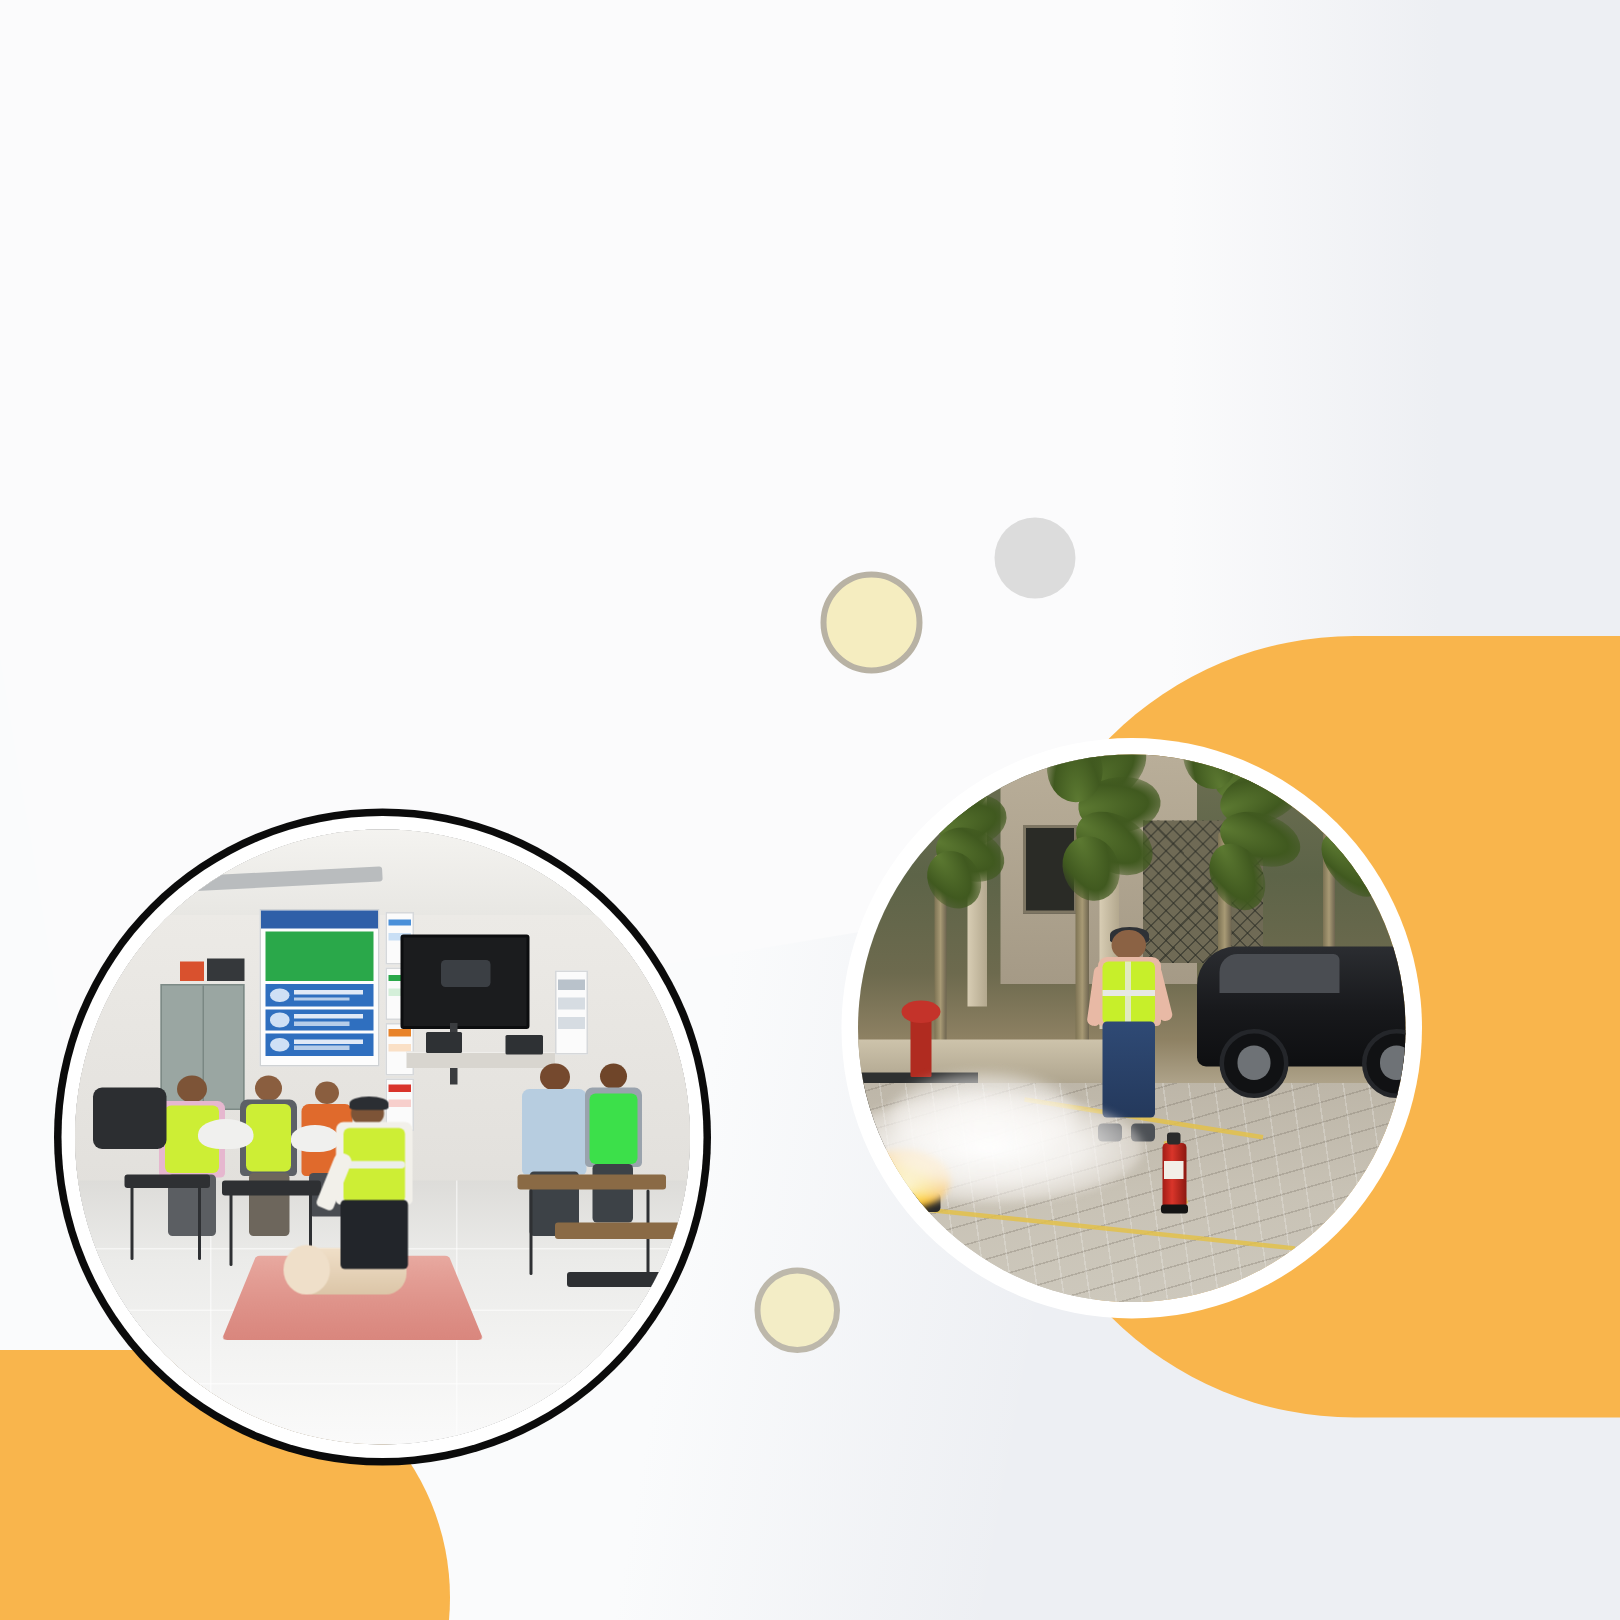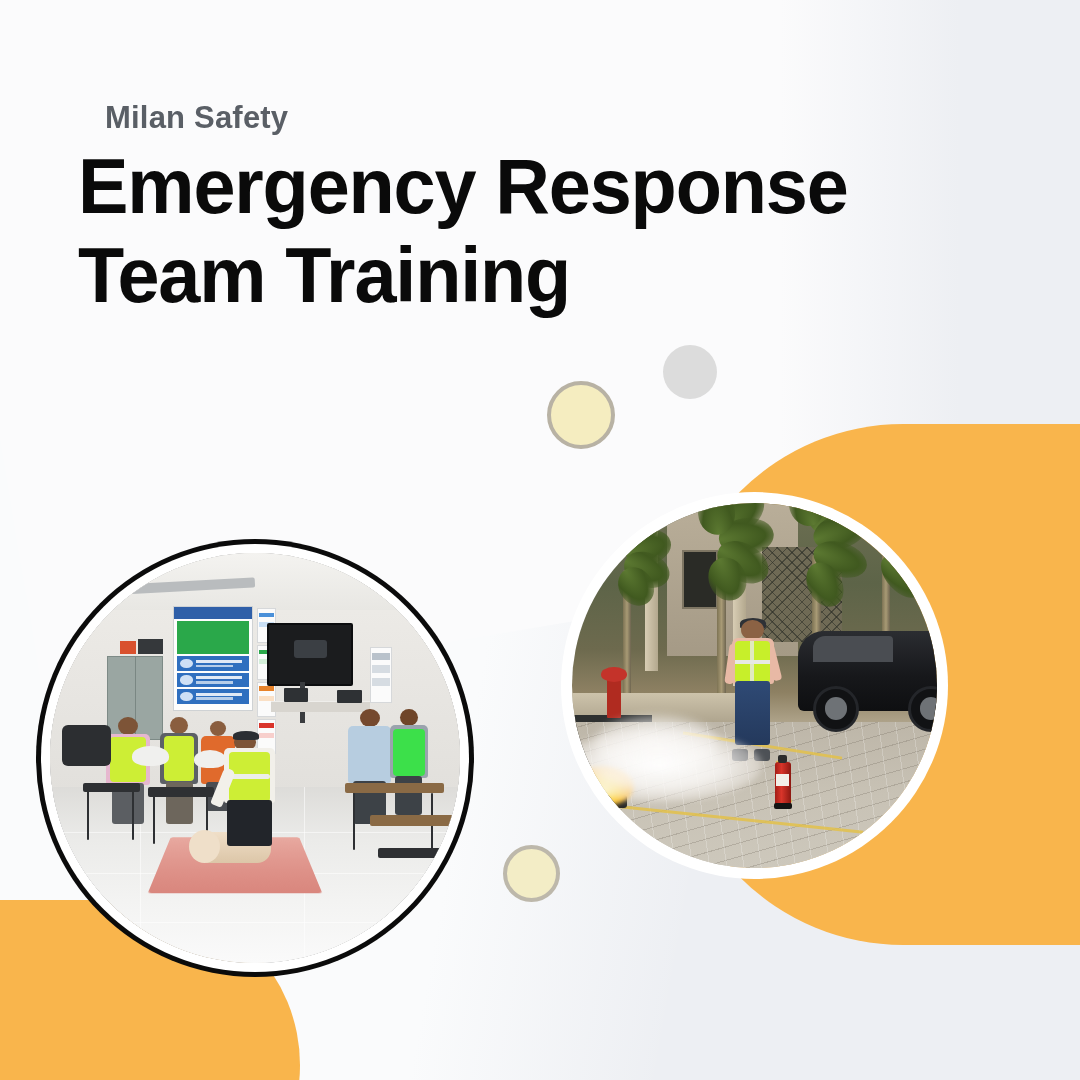--- a/index.html
+++ b/index.html
@@ -445,13 +445,6 @@
 
   <div class="orange-blob"></div>
 
-  <div class="headline-block">
-    <p class="kicker">Milan Safety</p>
-    <h1 class="headline">
-      <span>Emergency Response</span><br>
-      <span>Team Training</span>
-    </h1>
-  </div>
 
   <div class="photo-circle photo-right">
     <div class="scene">

